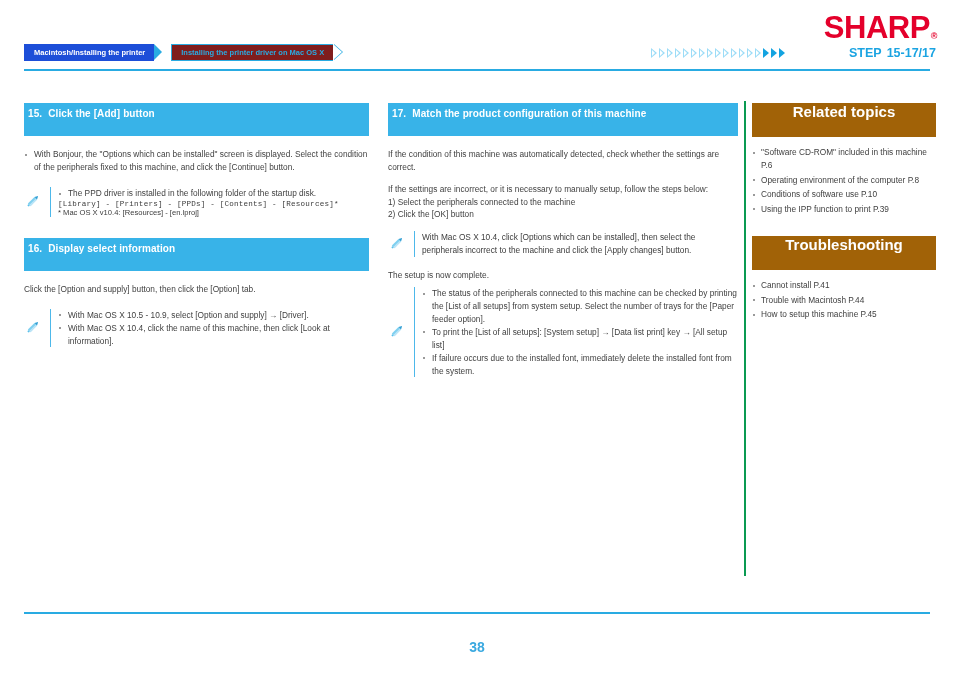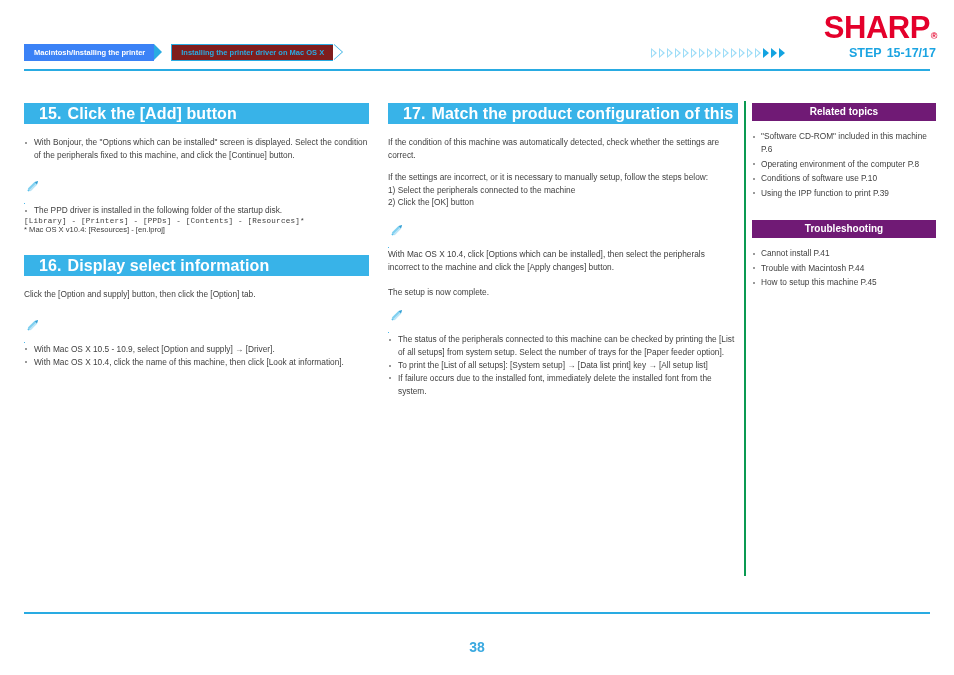--- a/index.html
+++ b/index.html
@@ -62,7 +62,7 @@
     box-sizing: border-box;
   }
   .crumb.filled {
-    background: #3b82f6;
+    background: #1d4ed8;
     color: #ffffff;
     padding: 0 9px 0 10px;
   }

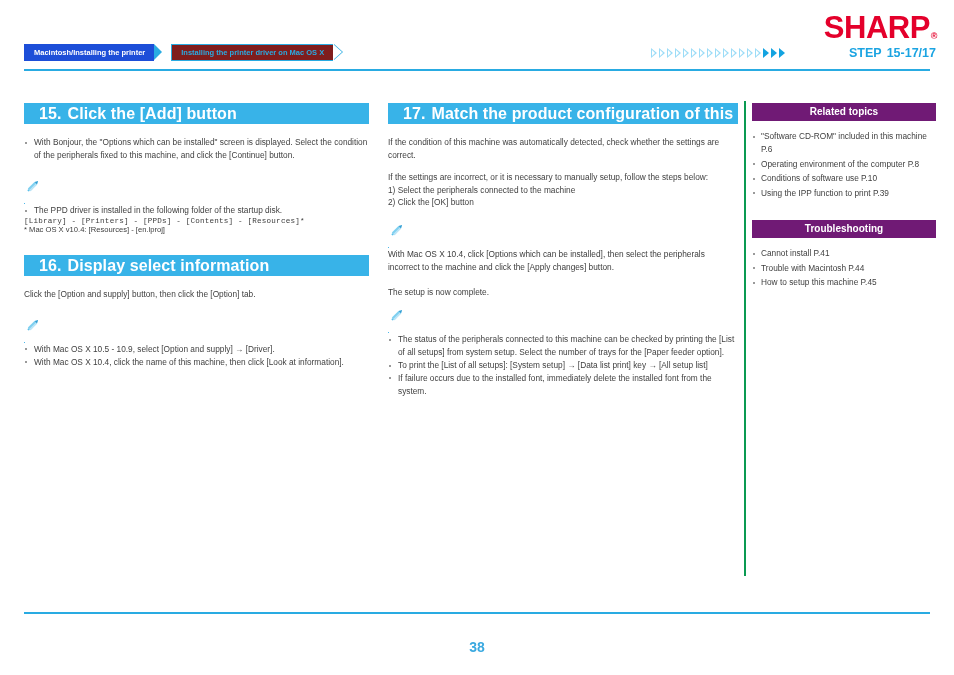--- a/index.html
+++ b/index.html
@@ -170,11 +170,11 @@
   .sec-head {
     background: #38b3e8;
     color: #ffffff;
-    font-size: 16px;
-    font-weight: bold;
-    height: 21px;
+    font-size: 10px;
+    font-weight: bold;
+    height: 33px;
     line-height: 21px;
-    padding-left: 15px;
+    padding-left: 4px;
     box-sizing: border-box;
     letter-spacing: 0.1px;
   }

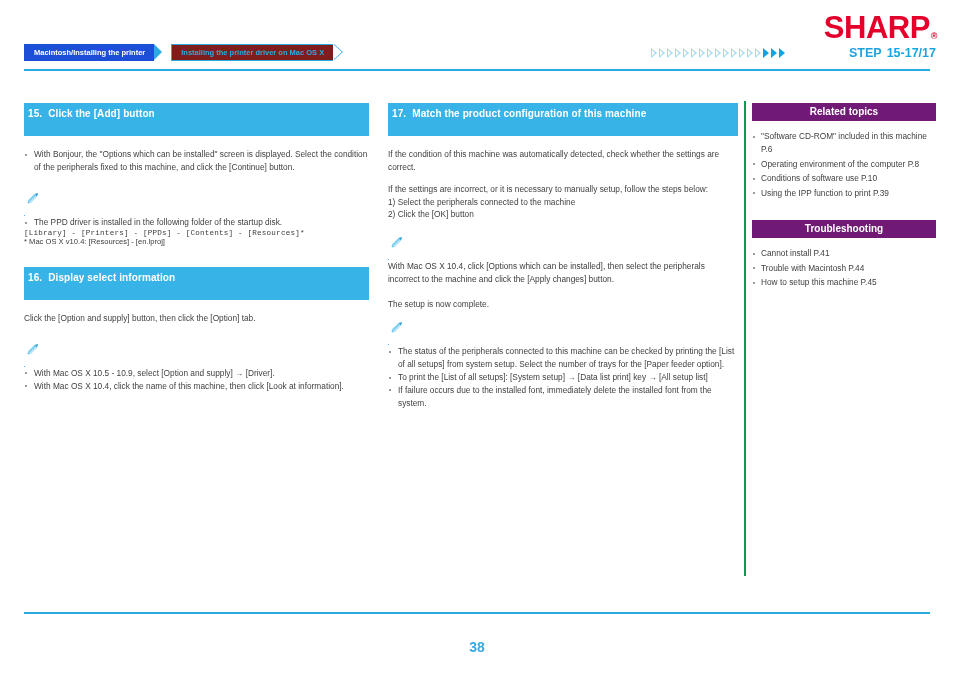--- a/index.html
+++ b/index.html
@@ -242,11 +242,11 @@
 
   
   .side-head {
-    background: #701a75;
+    background: #a16207;
     color: #ffffff;
-    font-size: 10px;
-    font-weight: bold;
-    height: 18px;
+    font-size: 15px;
+    font-weight: bold;
+    height: 34px;
     line-height: 18px;
     text-align: center;
   }

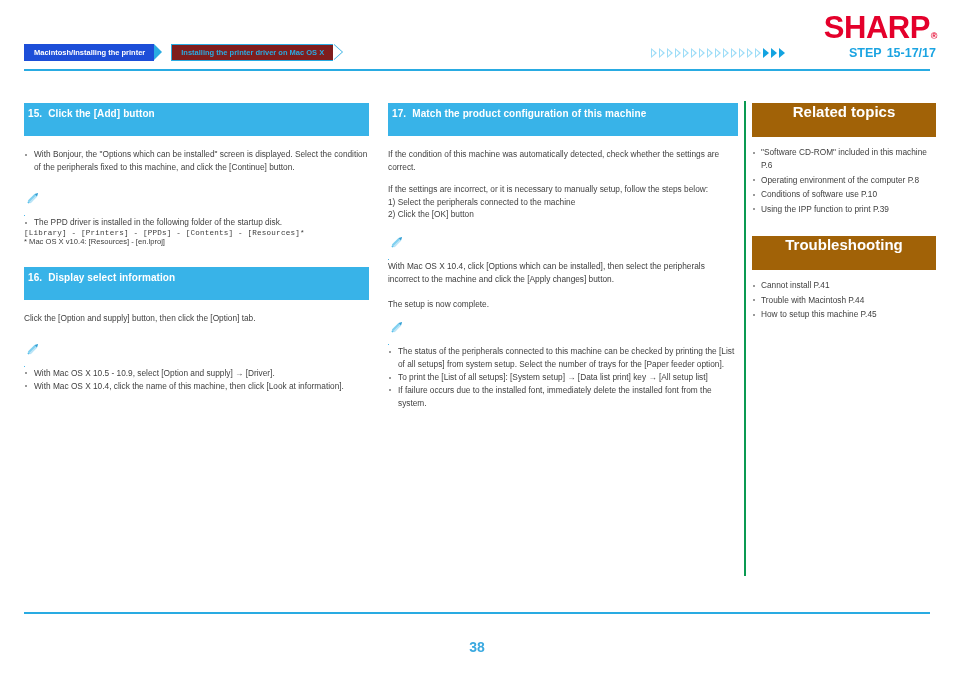--- a/index.html
+++ b/index.html
@@ -215,9 +215,8 @@
   
   .note {
     display: flex;
-    align-items: flex-start;
+    align-items: center;
     margin-top: 13px;
-    flex-direction: column;
   }
   .note-icon {
     width: 26px;

